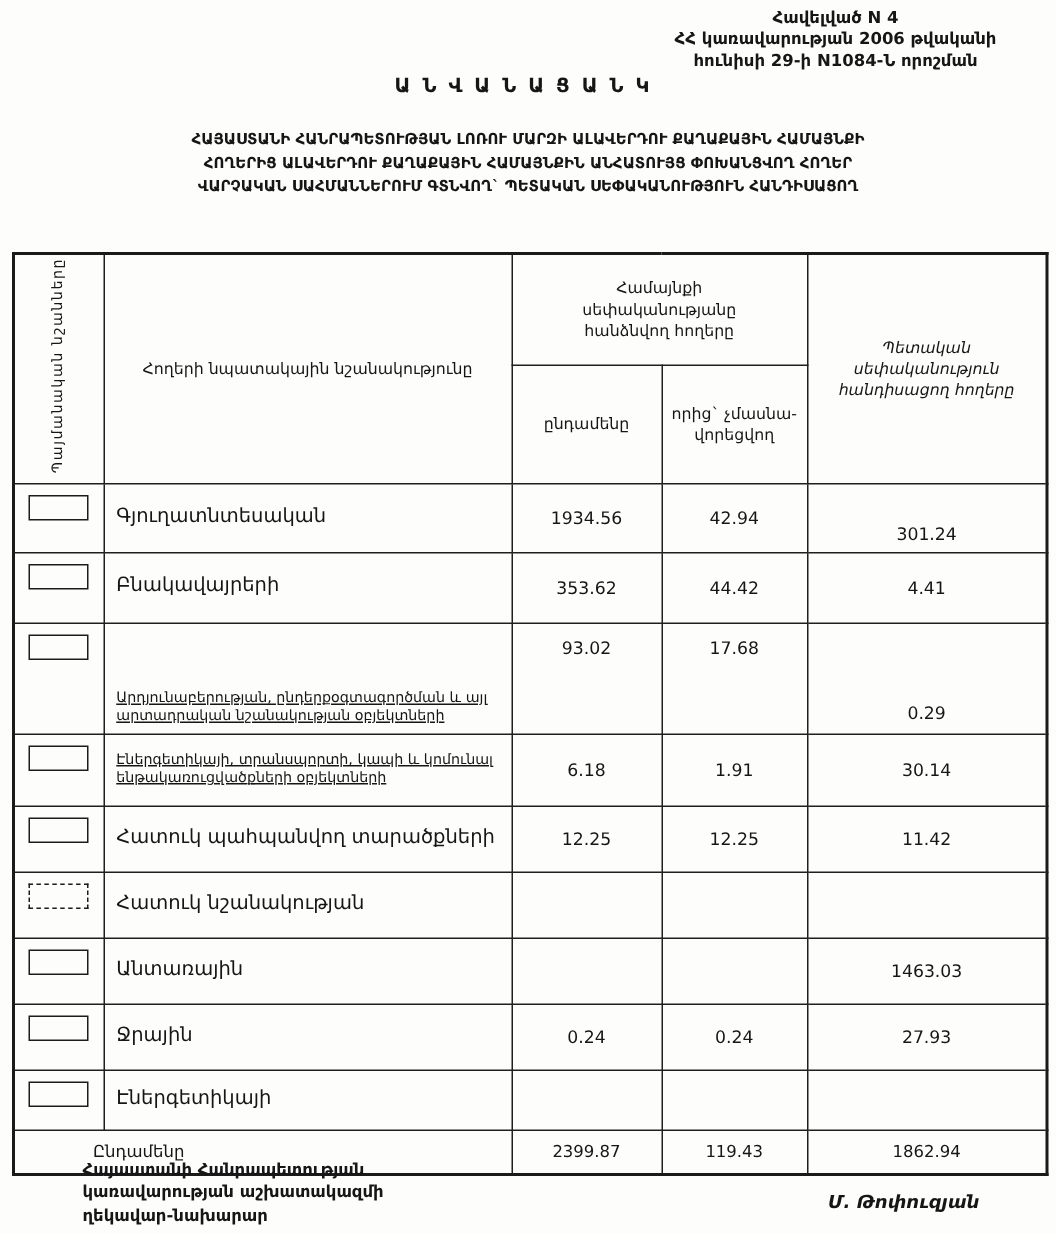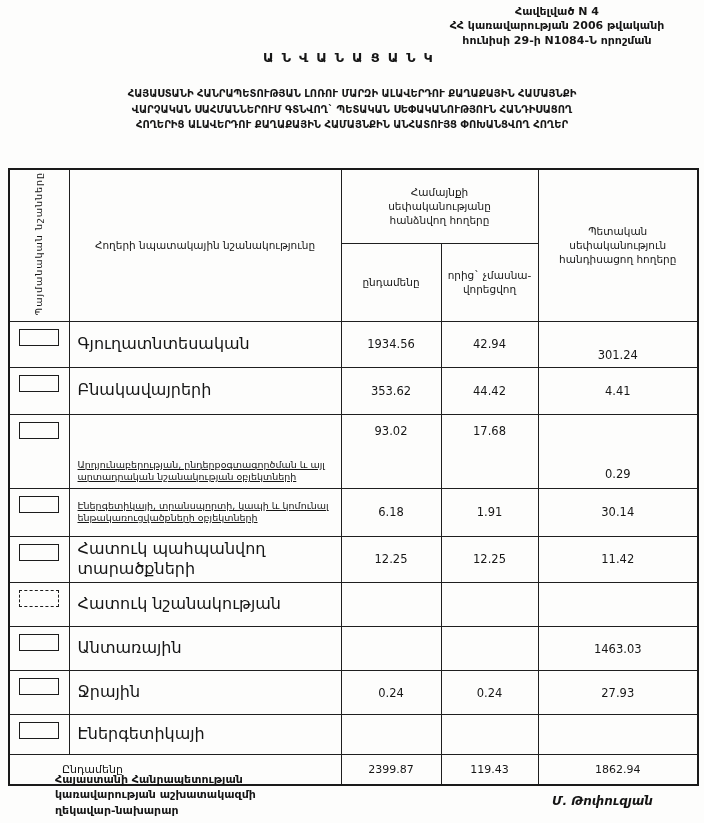--- a/index.html
+++ b/index.html
@@ -165,8 +165,8 @@
 
   <div class="doc-subtitle">
     <div>ՀԱՅԱՍՏԱՆԻ ՀԱՆՐԱՊԵՏՈՒԹՅԱՆ ԼՈՌՈՒ ՄԱՐԶԻ ԱԼԱՎԵՐԴՈՒ ՔԱՂԱՔԱՅԻՆ ՀԱՄԱՅՆՔԻ</div>
+    <div>ՀՈՂԵՐԻՑ ԱԼԱՎԵՐԴՈՒ ՔԱՂԱՔԱՅԻՆ ՀԱՄԱՅՆՔԻՆ ԱՆՀԱՏՈՒՅՑ ՓՈԽԱՆՑՎՈՂ ՀՈՂԵՐ</div>
     <div>ՎԱՐՉԱԿԱՆ ՍԱՀՄԱՆՆԵՐՈՒՄ ԳՏՆՎՈՂ` ՊԵՏԱԿԱՆ ՍԵՓԱԿԱՆՈՒԹՅՈՒՆ ՀԱՆԴԻՍԱՑՈՂ</div>
-    <div>ՀՈՂԵՐԻՑ ԱԼԱՎԵՐԴՈՒ ՔԱՂԱՔԱՅԻՆ ՀԱՄԱՅՆՔԻՆ ԱՆՀԱՏՈՒՅՑ ՓՈԽԱՆՑՎՈՂ ՀՈՂԵՐ</div>
   </div>
 
   <table class="main-table">

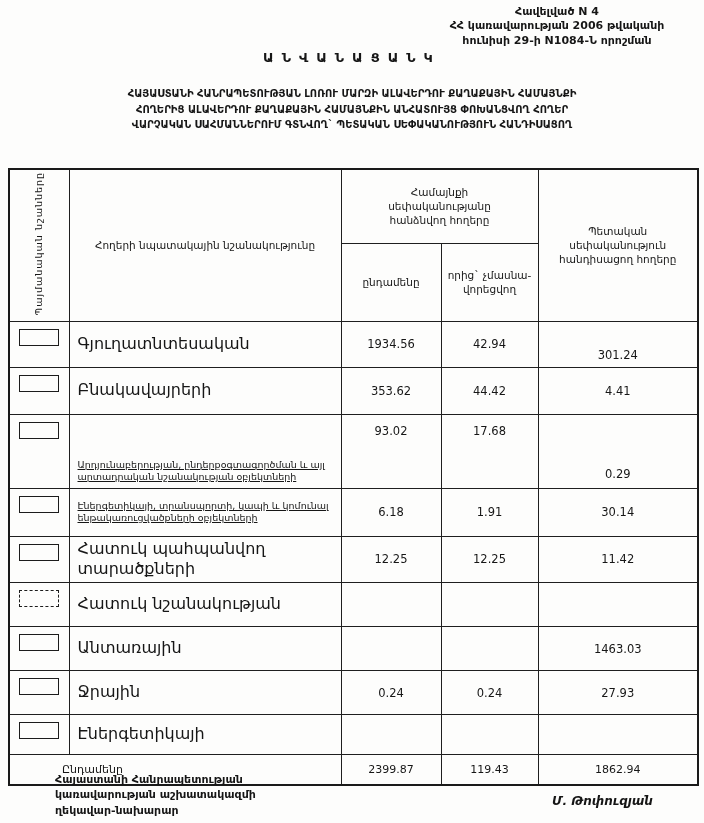--- a/index.html
+++ b/index.html
@@ -73,7 +73,7 @@
   }
   th.h-group { height: 55px; padding: 8px 20px; }
   tr.subhead th { height: 63px; }
-  th.h-state { padding: 2px 16px; }
+  th.h-state { padding: 2px 16px; font-style: italic; }
   th.h-ofwhich { white-space: pre-line; font-size: 10px; }
   .vert {
     display: inline-block;

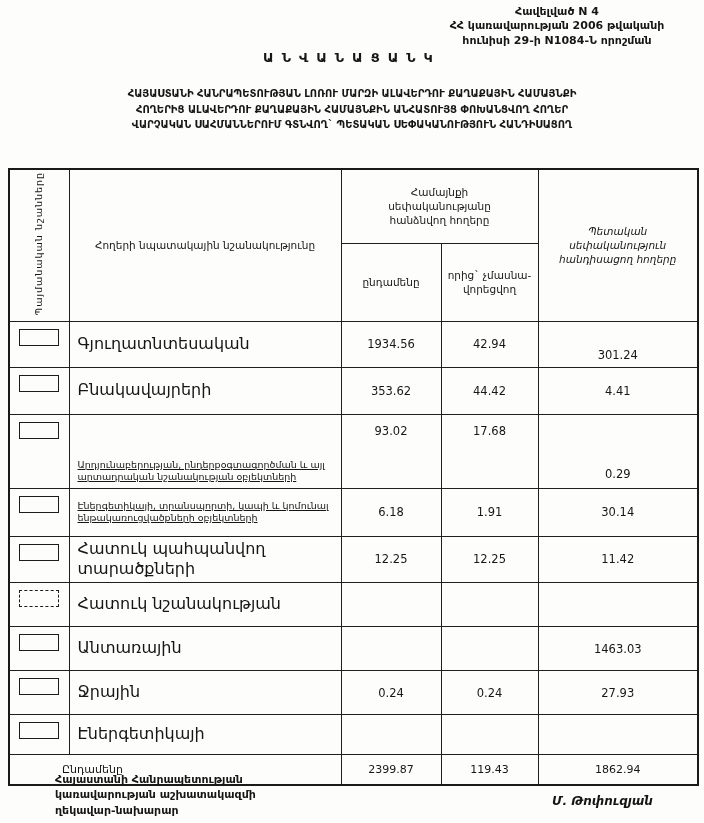--- a/index.html
+++ b/index.html
@@ -94,7 +94,7 @@
   .box.dashed { border-style: dashed; border-width: 1.4px; }
 
   td.name {
-    font-size: 16px;
+    font-size: 13px;
     padding-left: 8px;
     vertical-align: middle;
     line-height: 1.3;

